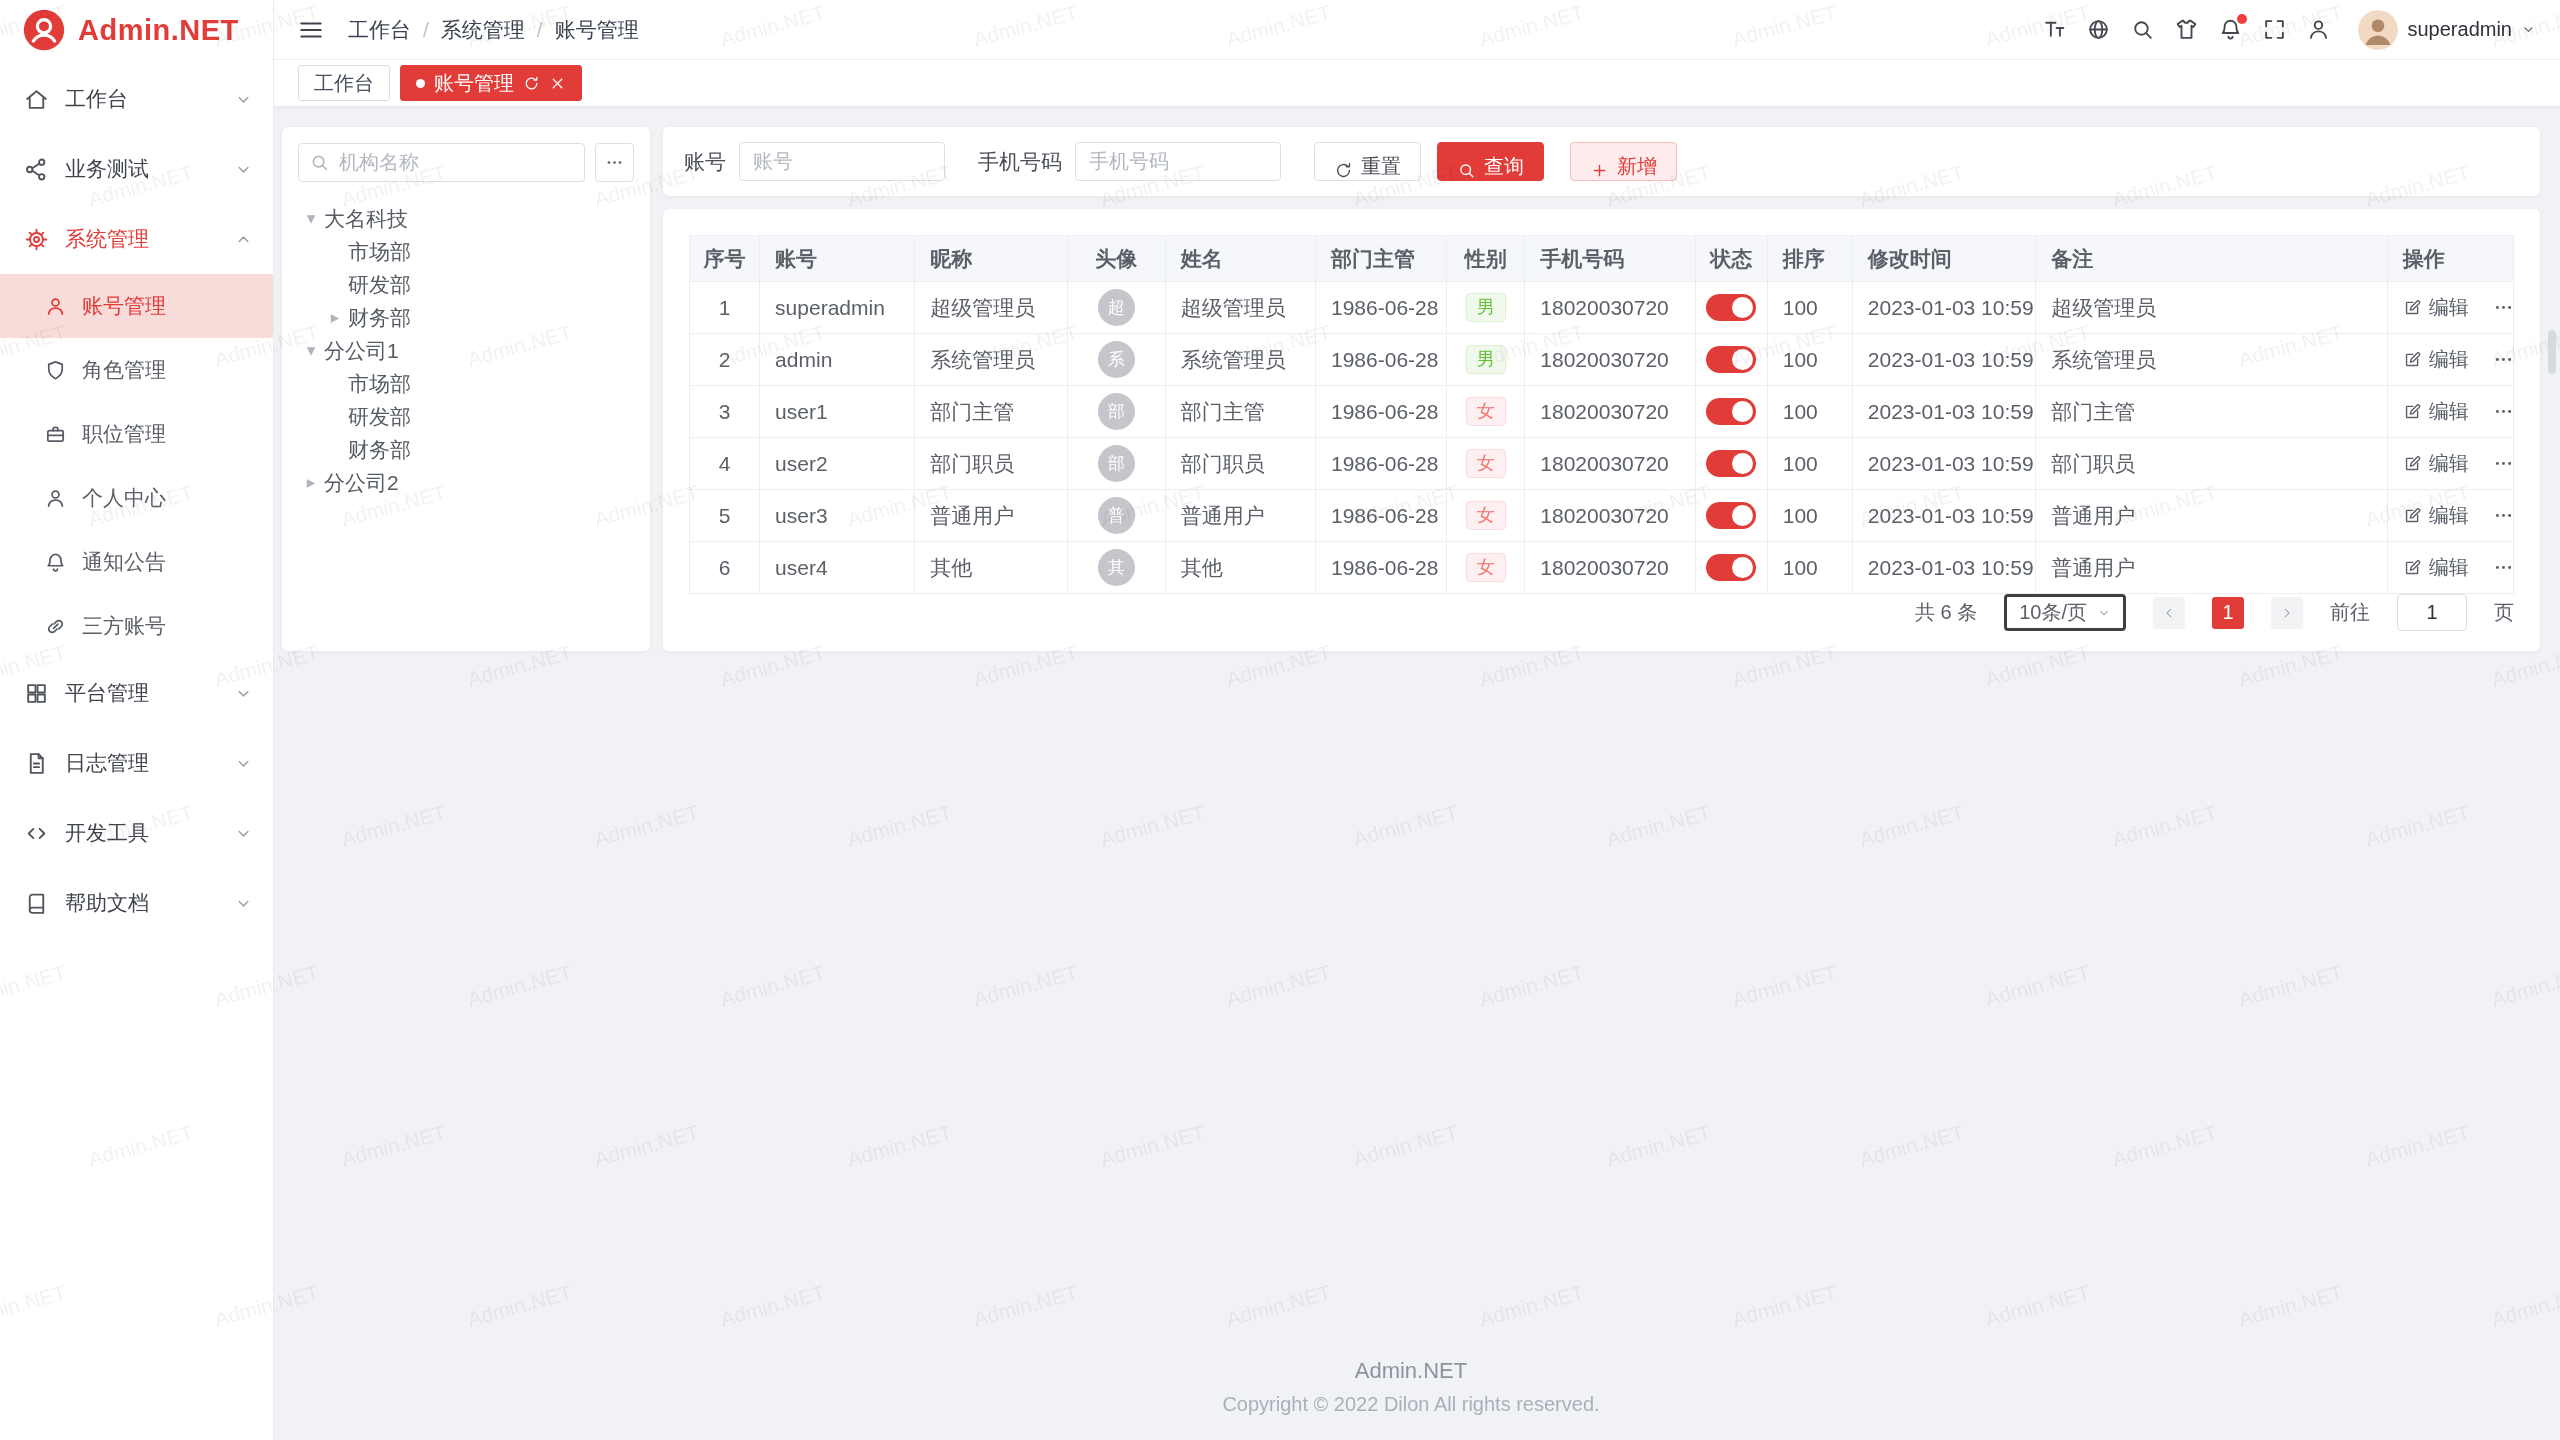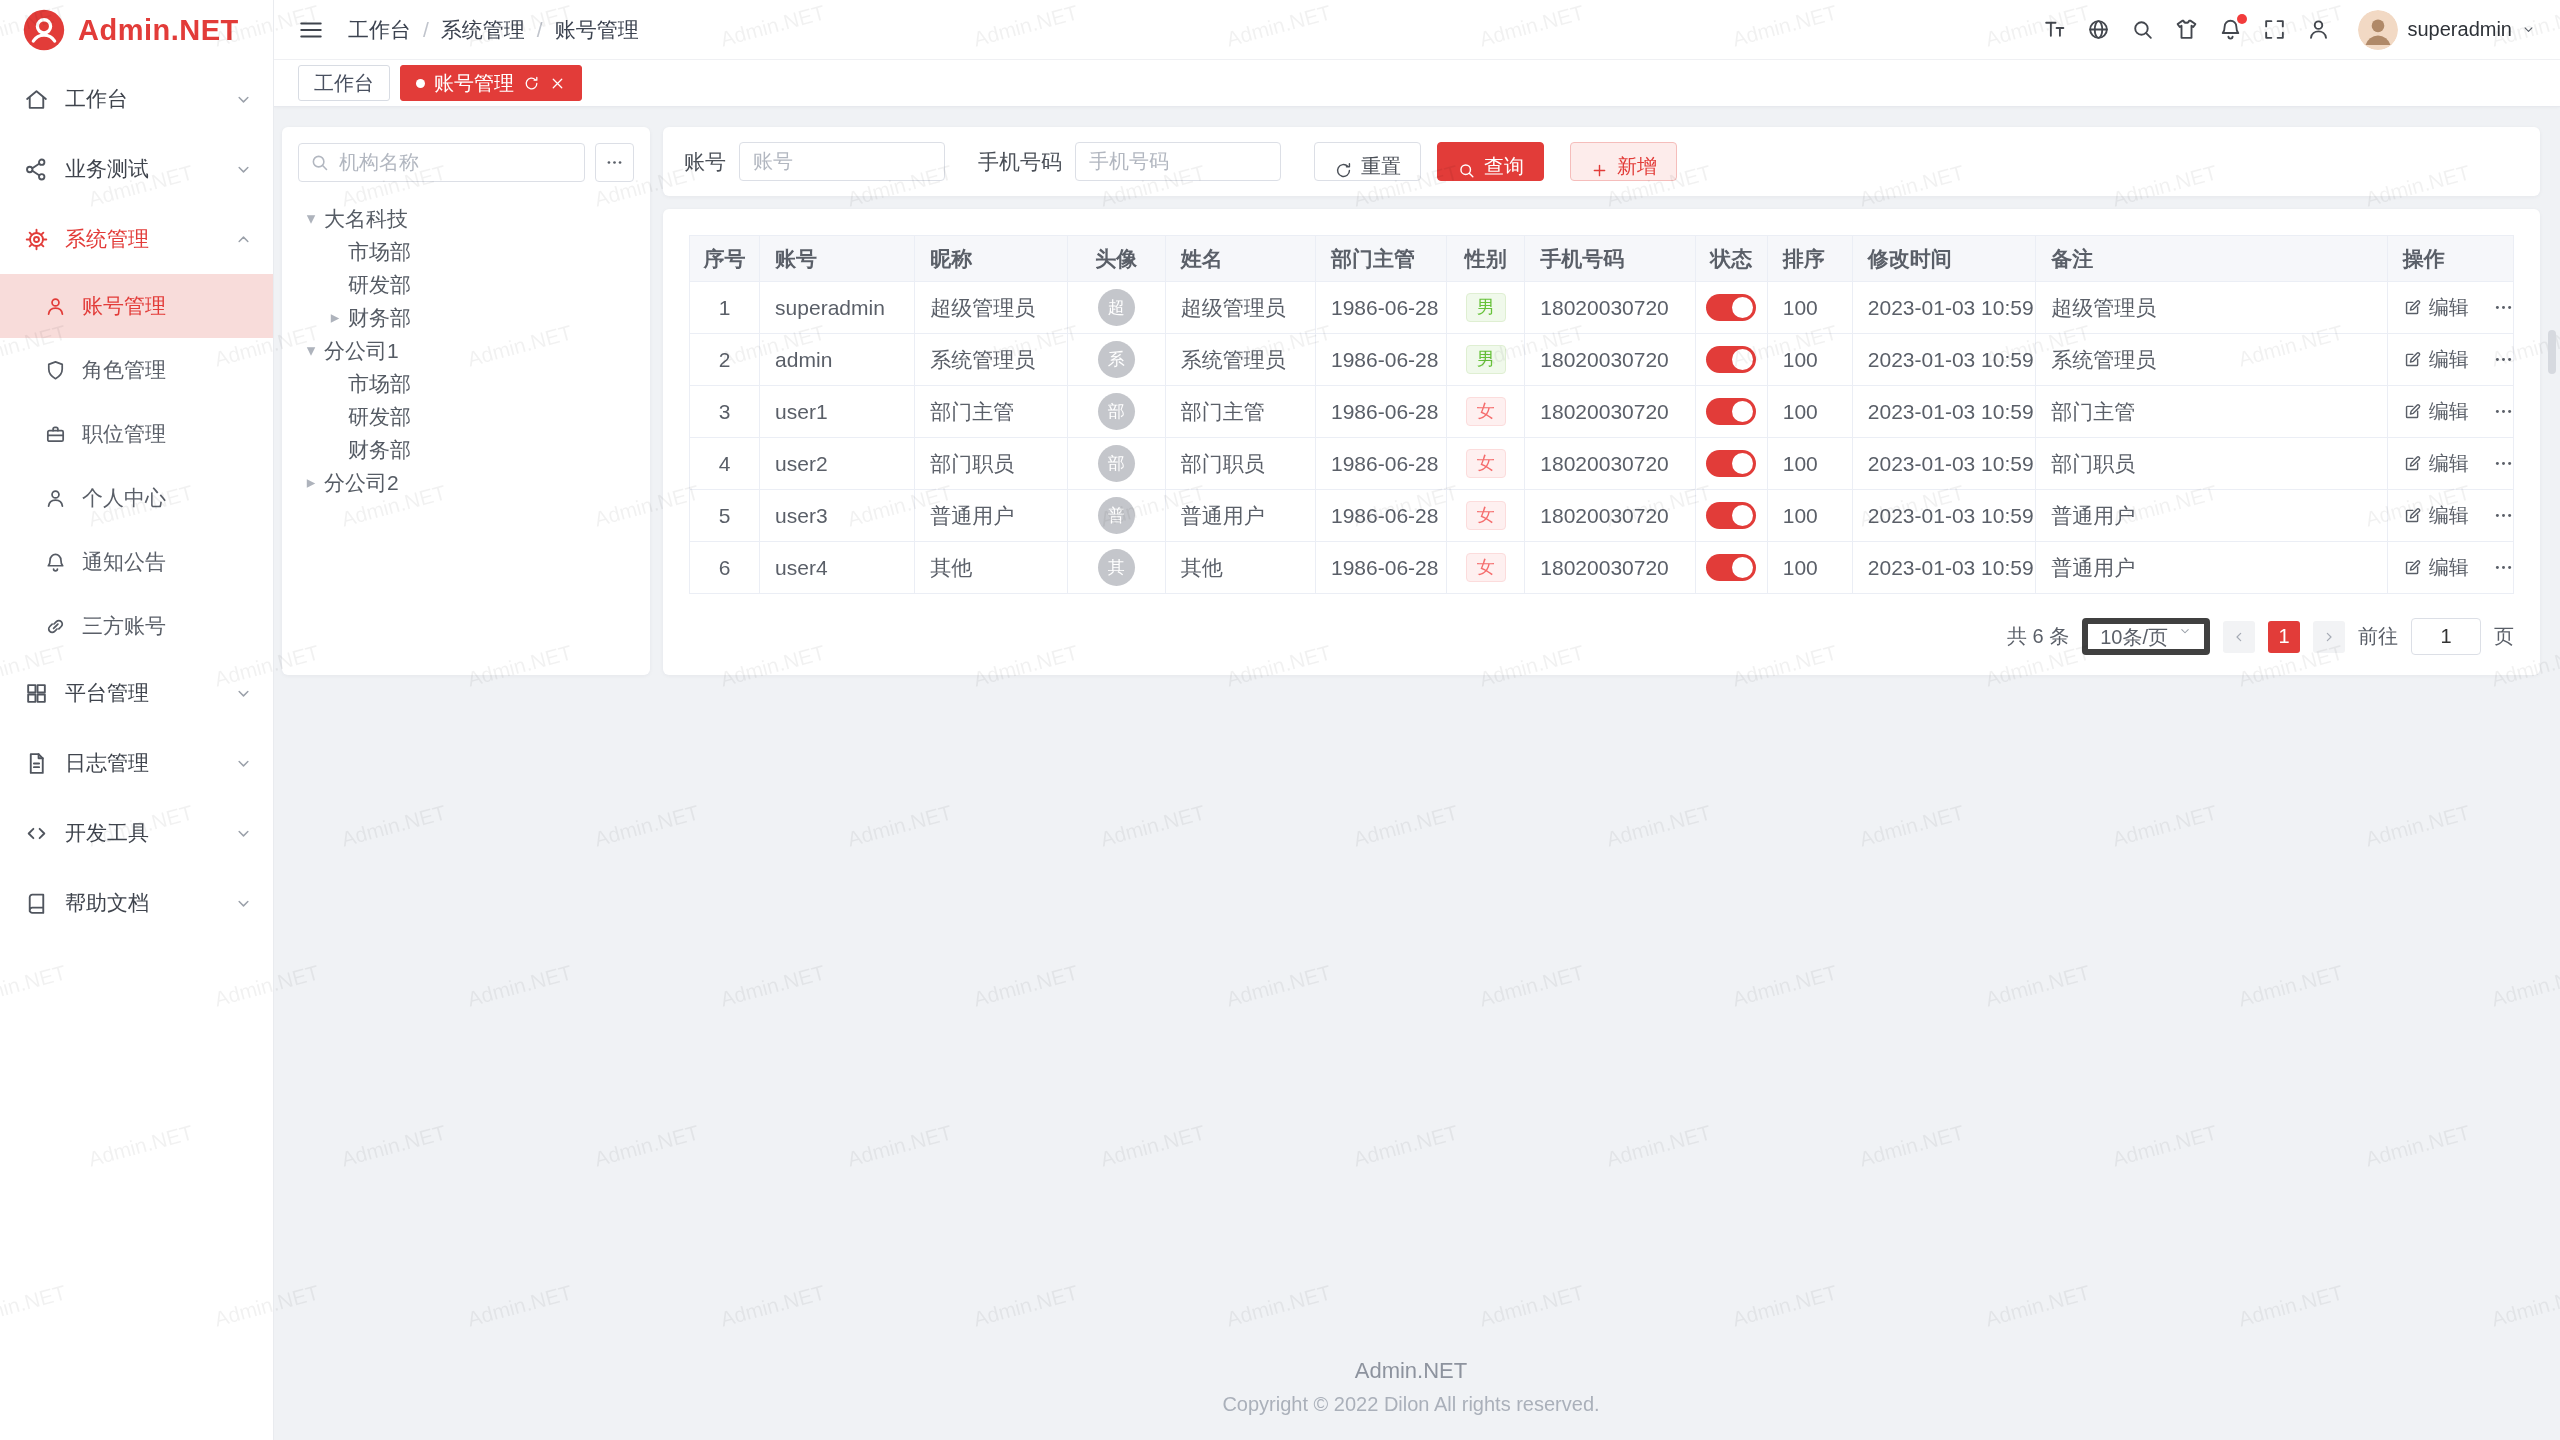--- a/index.html
+++ b/index.html
@@ -90,7 +90,7 @@
   .op-edit .oe{font-size:19px}
   .op-more{font-size:21px;margin-left:18px;cursor:pointer;vertical-align:middle}
 
-  .pagination{margin-top:24px;display:flex;align-items:center;justify-content:flex-end;gap:13px;font-size:20px;color:#5a5f68}
+  .pagination{display:flex;align-items:center;justify-content:flex-end;gap:27px;font-size:20px;color:#5a5f68}
   .pg-size{height:37px;border:6px solid #404040;border-radius:4px;display:inline-flex;align-items:flex-start;gap:10px;padding:0 12px;cursor:pointer}
   .pg-size .xs{font-size:14px;color:#9aa0a9}
   .pg-btn{width:32px;height:32px;border:none;background:#f2f3f5;border-radius:3px;display:inline-flex;align-items:center;justify-content:center;color:#a6abb5;cursor:pointer;font-size:16px}

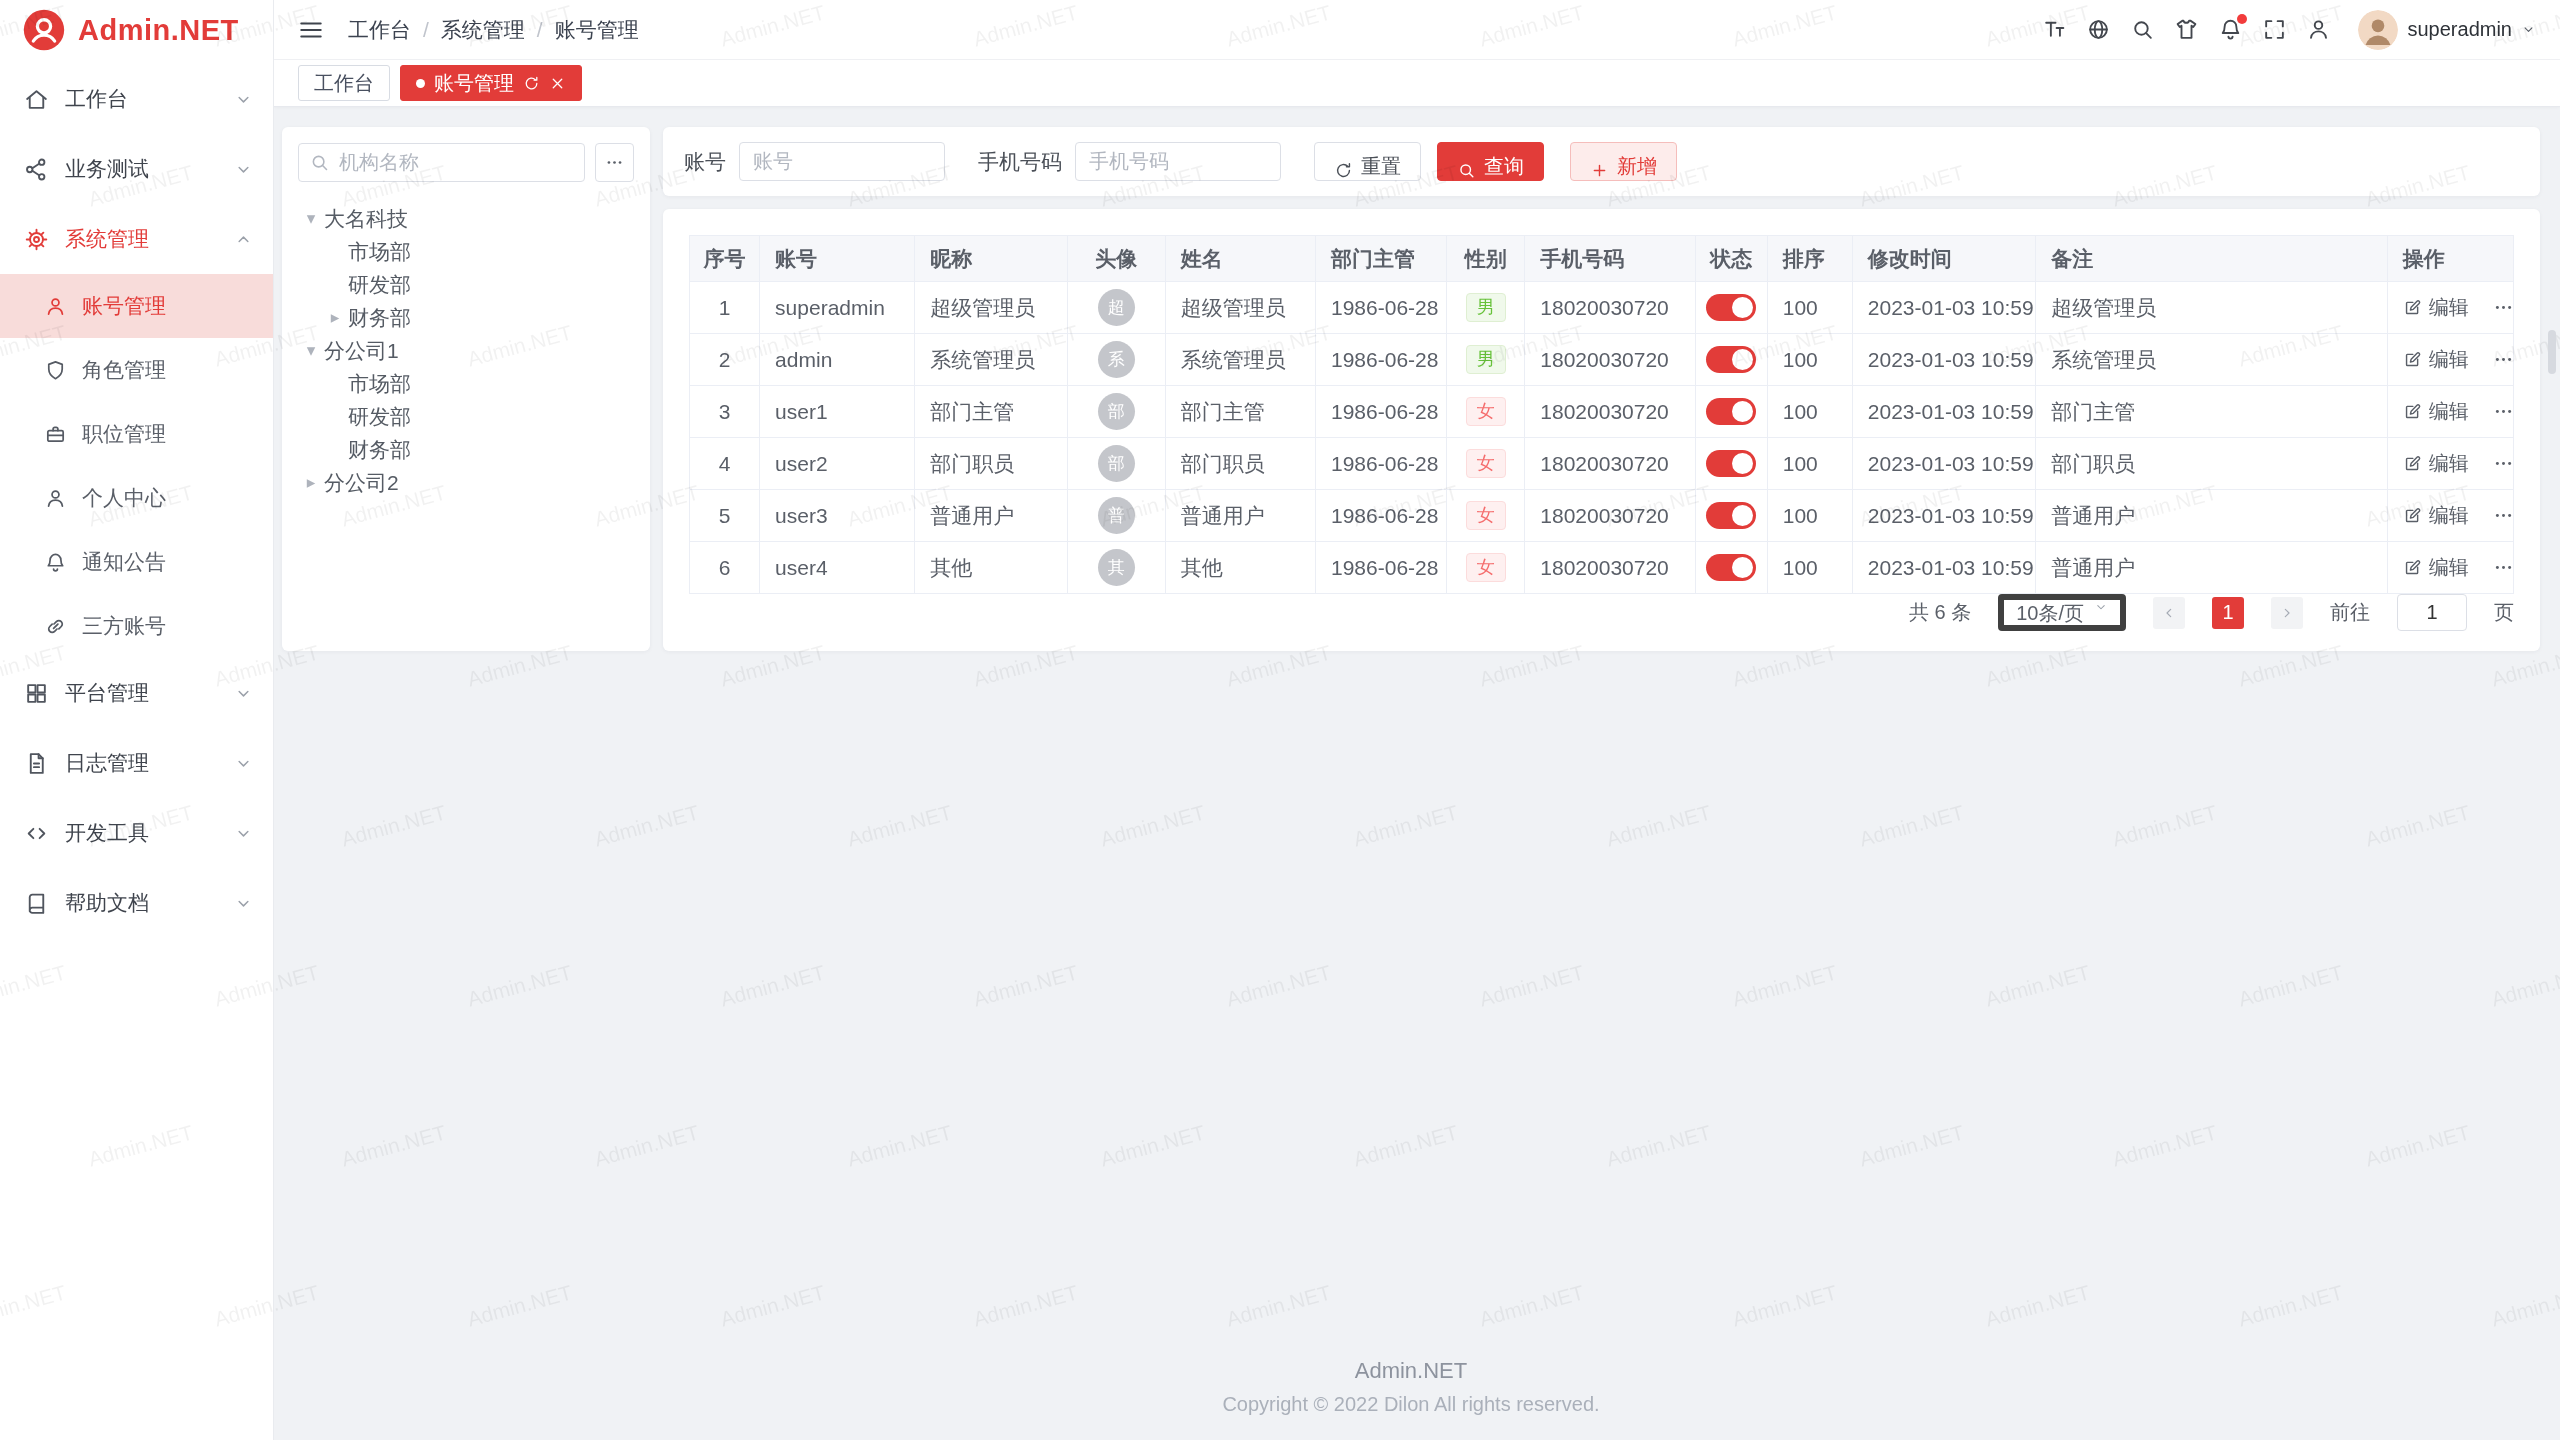--- a/index.html
+++ b/index.html
@@ -91,7 +91,7 @@
   .op-more{font-size:21px;margin-left:18px;cursor:pointer;vertical-align:middle}
 
   .pagination{display:flex;align-items:center;justify-content:flex-end;gap:27px;font-size:20px;color:#5a5f68}
-  .pg-size{height:37px;border:6px solid #404040;border-radius:4px;display:inline-flex;align-items:flex-start;gap:10px;padding:0 12px;cursor:pointer}
+  .pg-size{height:37px;border:3px solid #404040;border-radius:4px;display:inline-flex;align-items:center;gap:10px;padding:0 12px;cursor:pointer}
   .pg-size .xs{font-size:14px;color:#9aa0a9}
   .pg-btn{width:32px;height:32px;border:none;background:#f2f3f5;border-radius:3px;display:inline-flex;align-items:center;justify-content:center;color:#a6abb5;cursor:pointer;font-size:16px}
   .pg-num{width:32px;height:32px;border:none;border-radius:3px;display:inline-flex;align-items:center;justify-content:center;font-size:20px;cursor:pointer;background:transparent}

